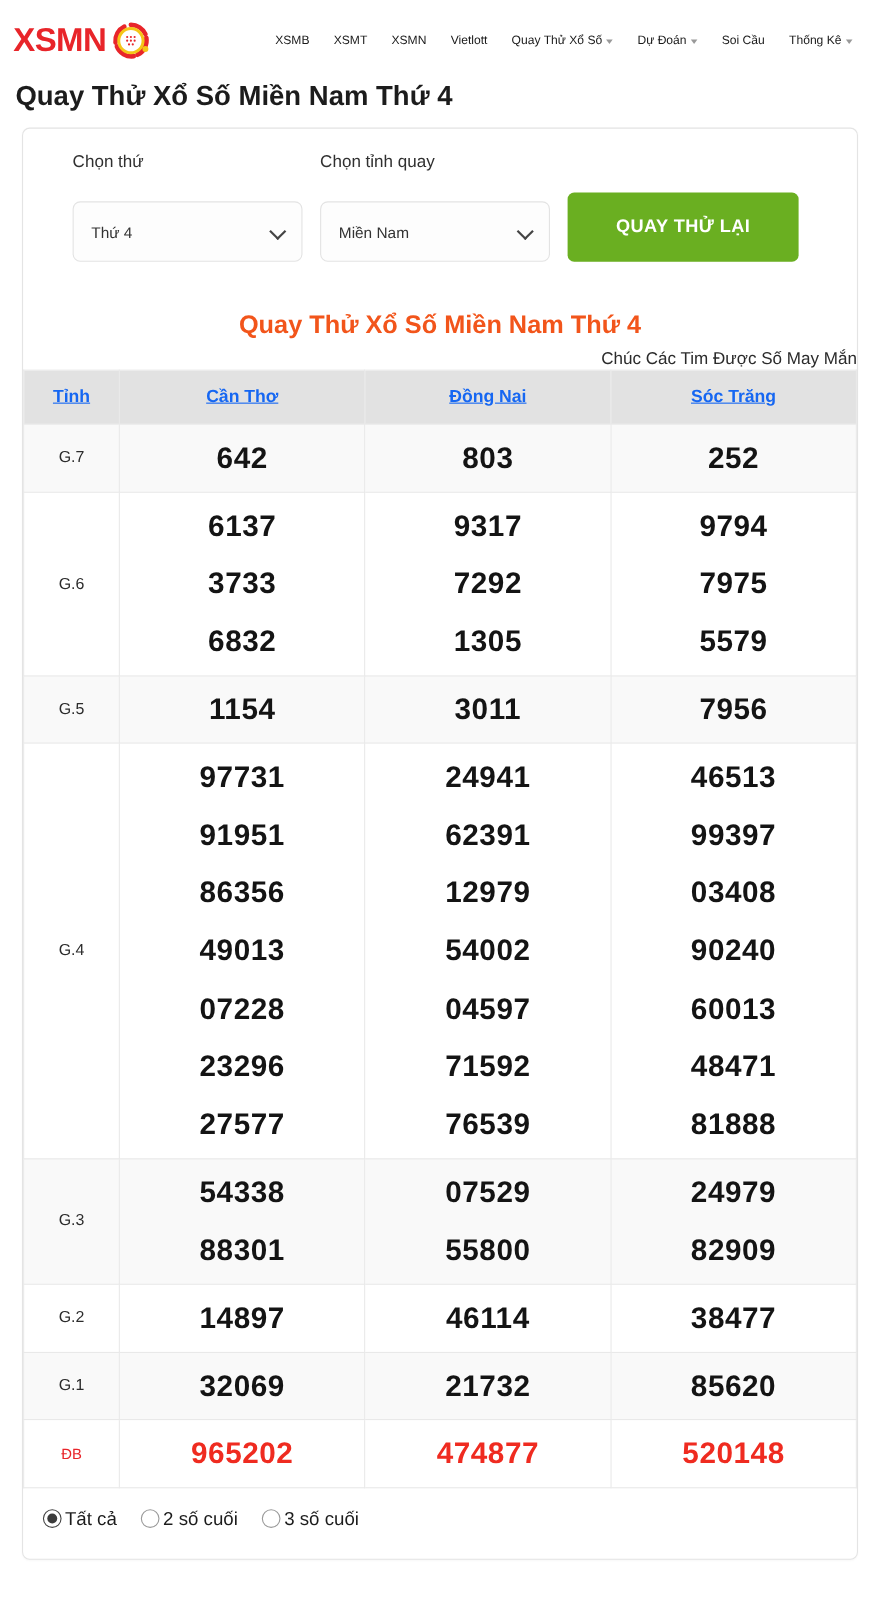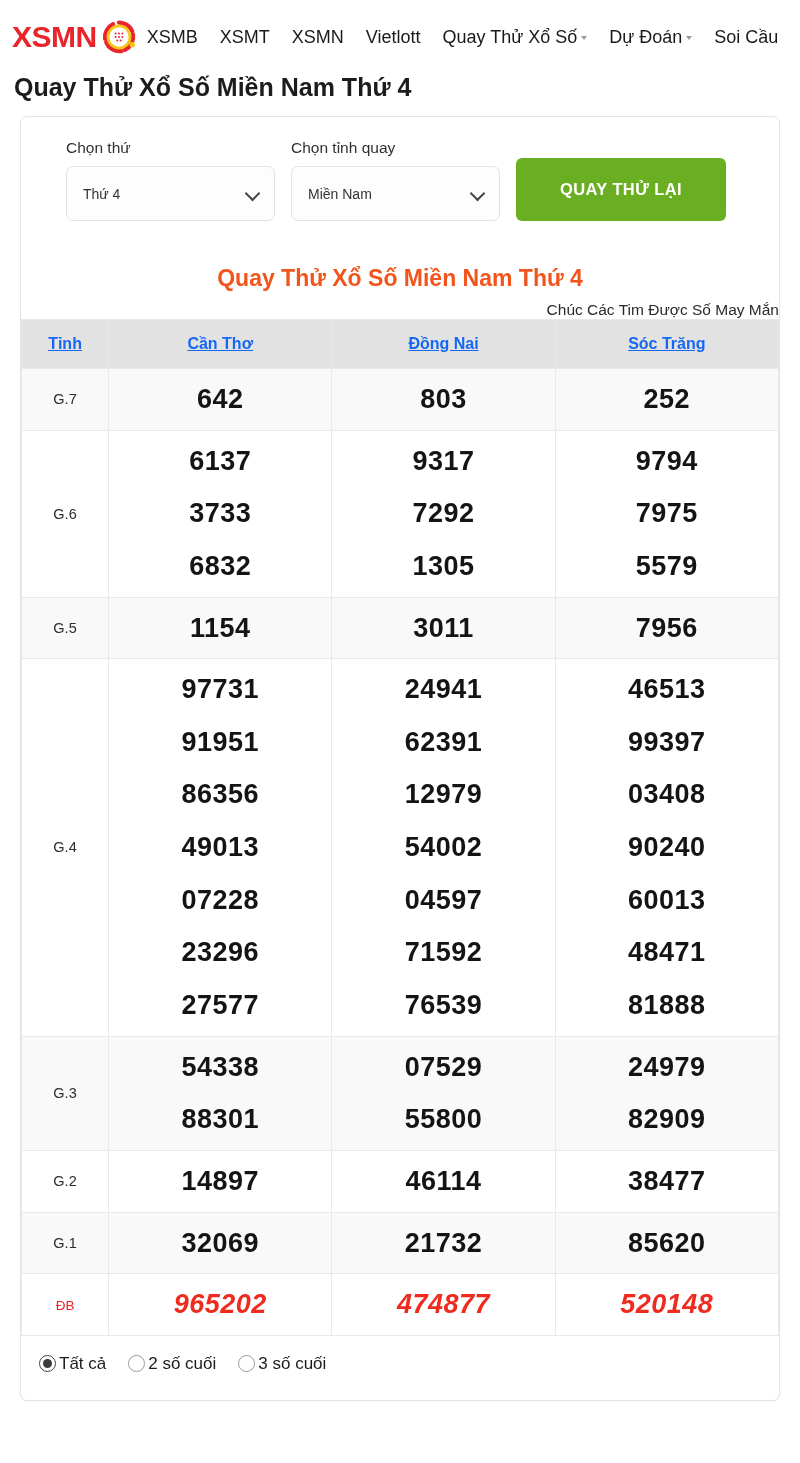--- a/index.html
+++ b/index.html
@@ -41,7 +41,7 @@
     display: flex;
     align-items: center;
     gap: 4px;
-    font-size: 18px;
+    font-size: 11px;
     color: #1a1a1a;
     padding: 4px 11px;
     cursor: pointer;

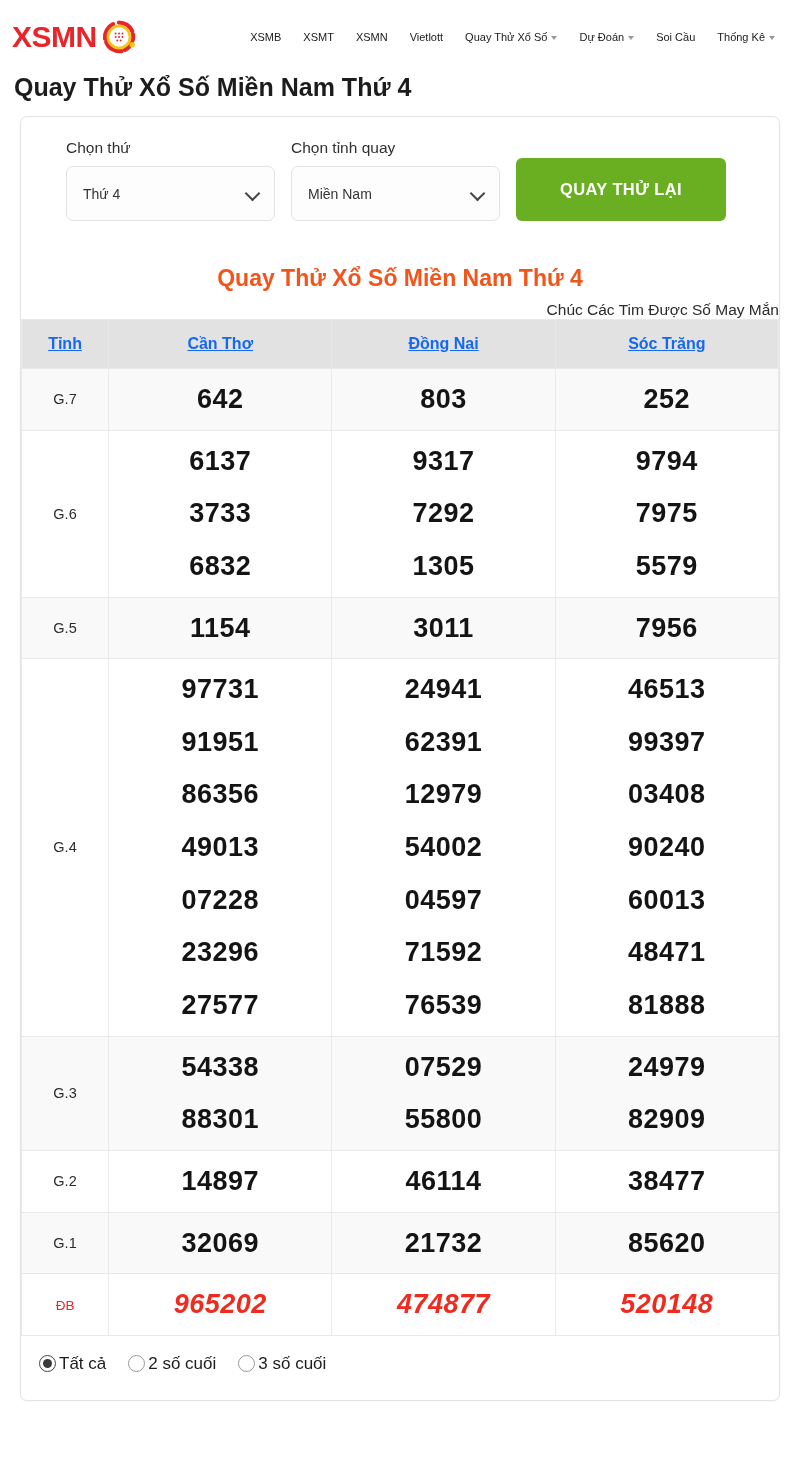--- a/index.html
+++ b/index.html
@@ -85,7 +85,7 @@
   .field-label {
     font-size: 15.5px;
     color: #303030;
-    margin-bottom: 9px;
+    margin-bottom: 26px;
   }
   .select-box {
     position: relative;

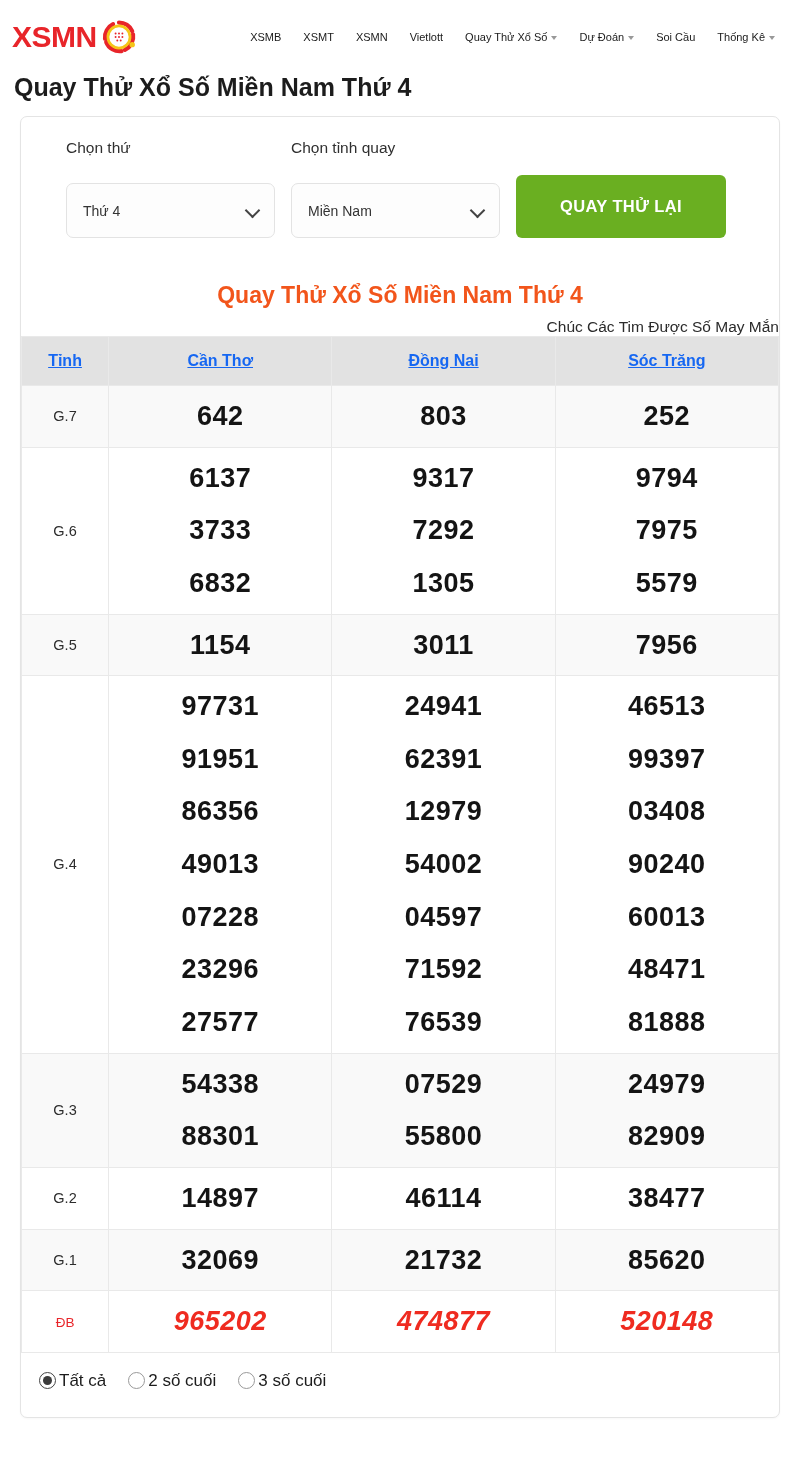--- a/index.html
+++ b/index.html
@@ -178,7 +178,7 @@
   }
   tr.stripe td { background: #f9f9f9; }
   .db-label { color: #e8252a; font-size: 13.5px; }
-  .db-num { color: #ef2b20; font-style: italic; }
+  .db-num { color: #ef2b20; }
 
   
   .filter-row {

